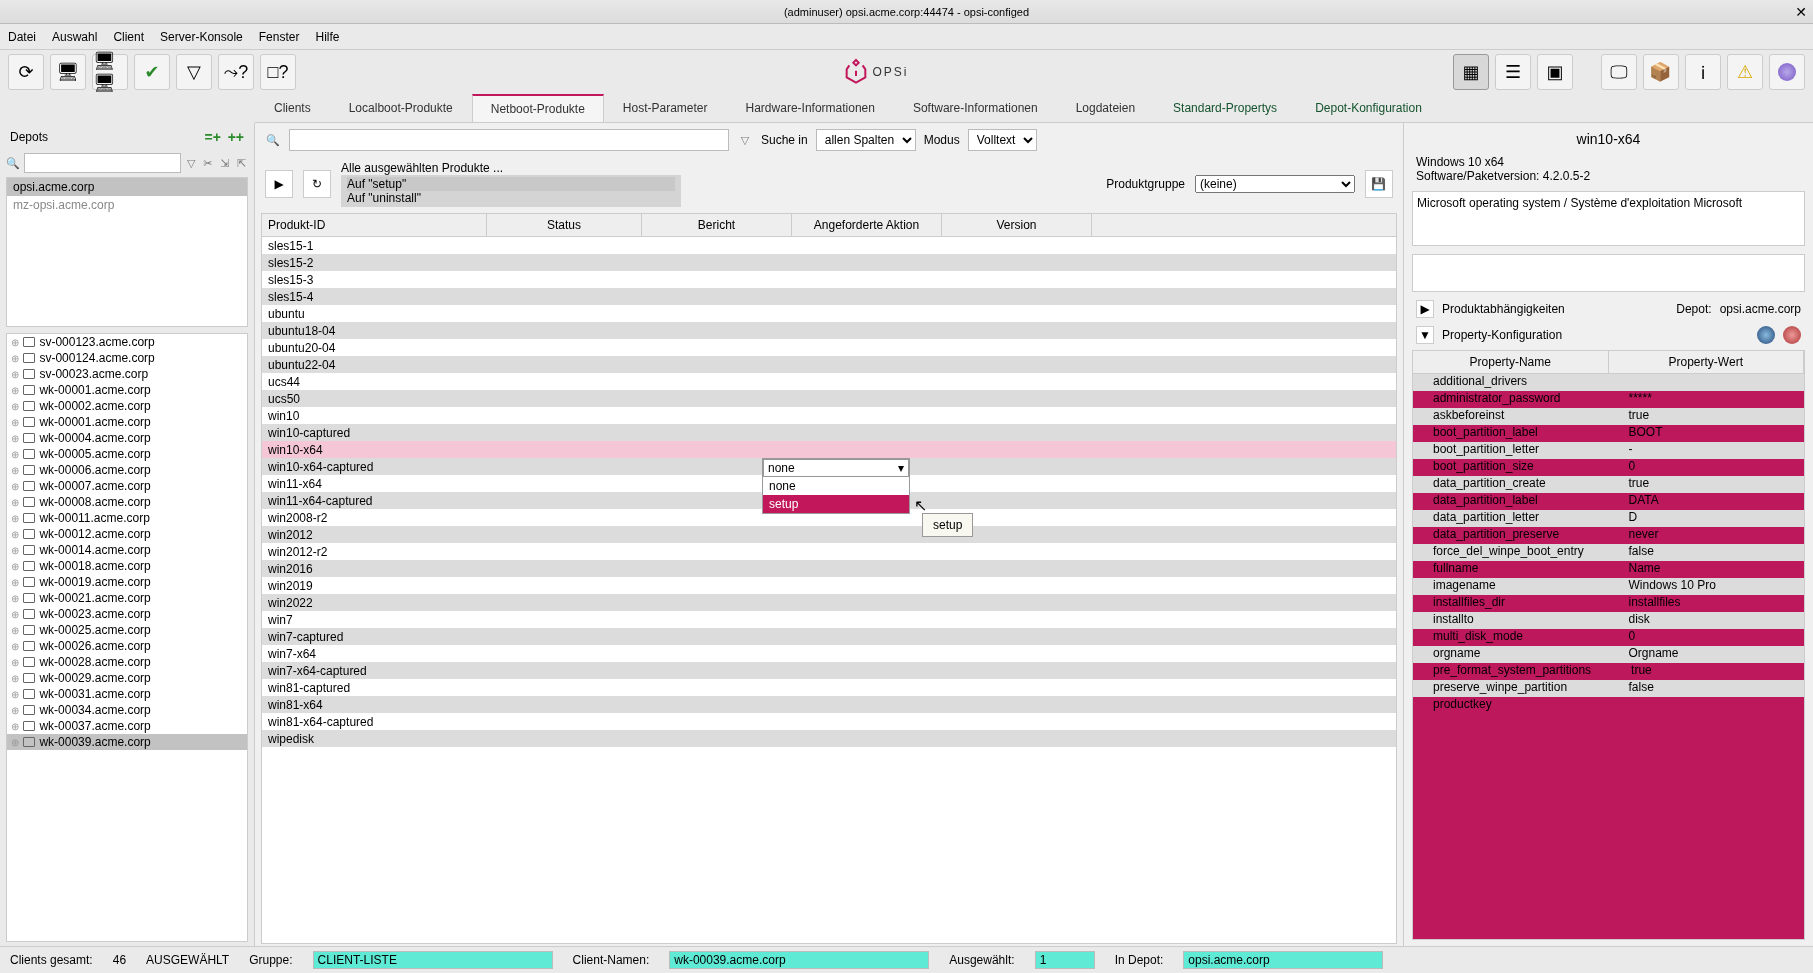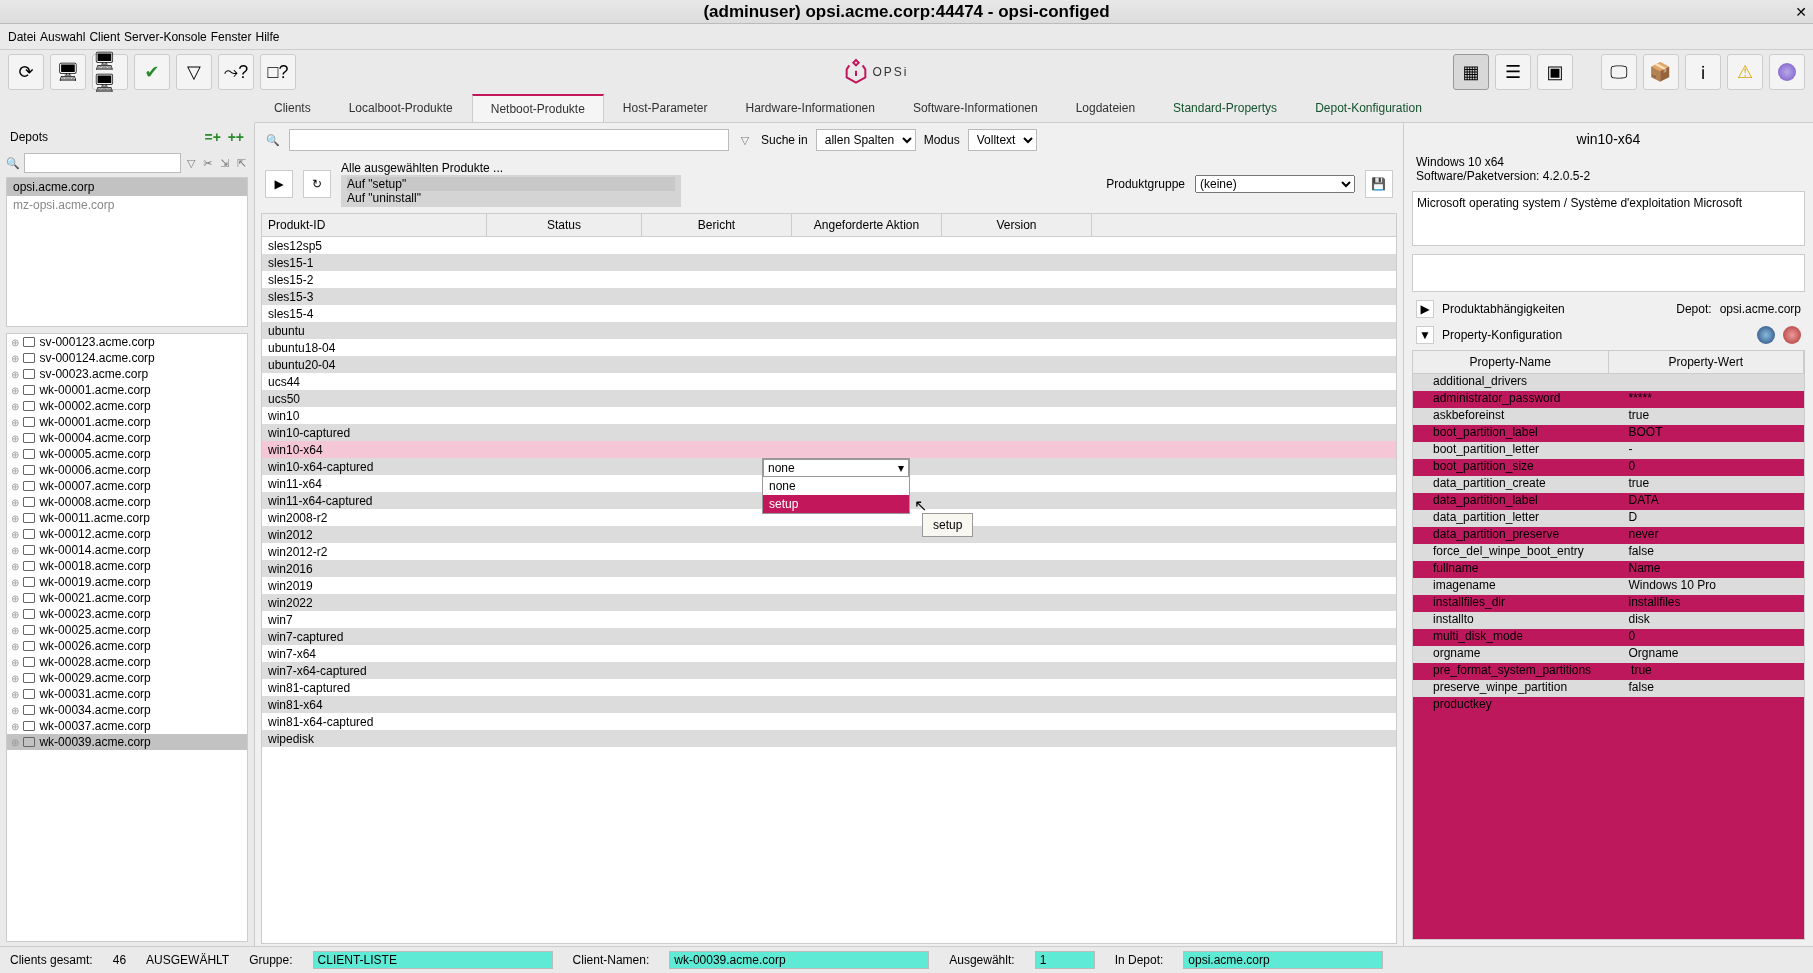--- a/index.html
+++ b/index.html
@@ -5,7 +5,7 @@
 *{box-sizing:border-box;margin:0;padding:0;font-family:sans-serif;font-size:12px}
 body{background:#eaeaea;width:1813px;height:973px;overflow:hidden}
 .titlebar{background:linear-gradient(#e8e8e8,#dcdcdc);height:24px;display:flex;align-items:center;justify-content:center;border-bottom:1px solid #bbb;position:relative}
-.titlebar-text{font-weight:bold;font-size:17px}
+.titlebar-text{font-weight:normal;font-size:11px}
 .close-btn{position:absolute;right:6px;cursor:pointer;font-size:14px}
 .menubar{background:#eaeaea;height:26px;display:flex;align-items:center;padding:0 8px;gap:4px;border-bottom:1px solid #ccc}
 .menubar span{cursor:pointer}

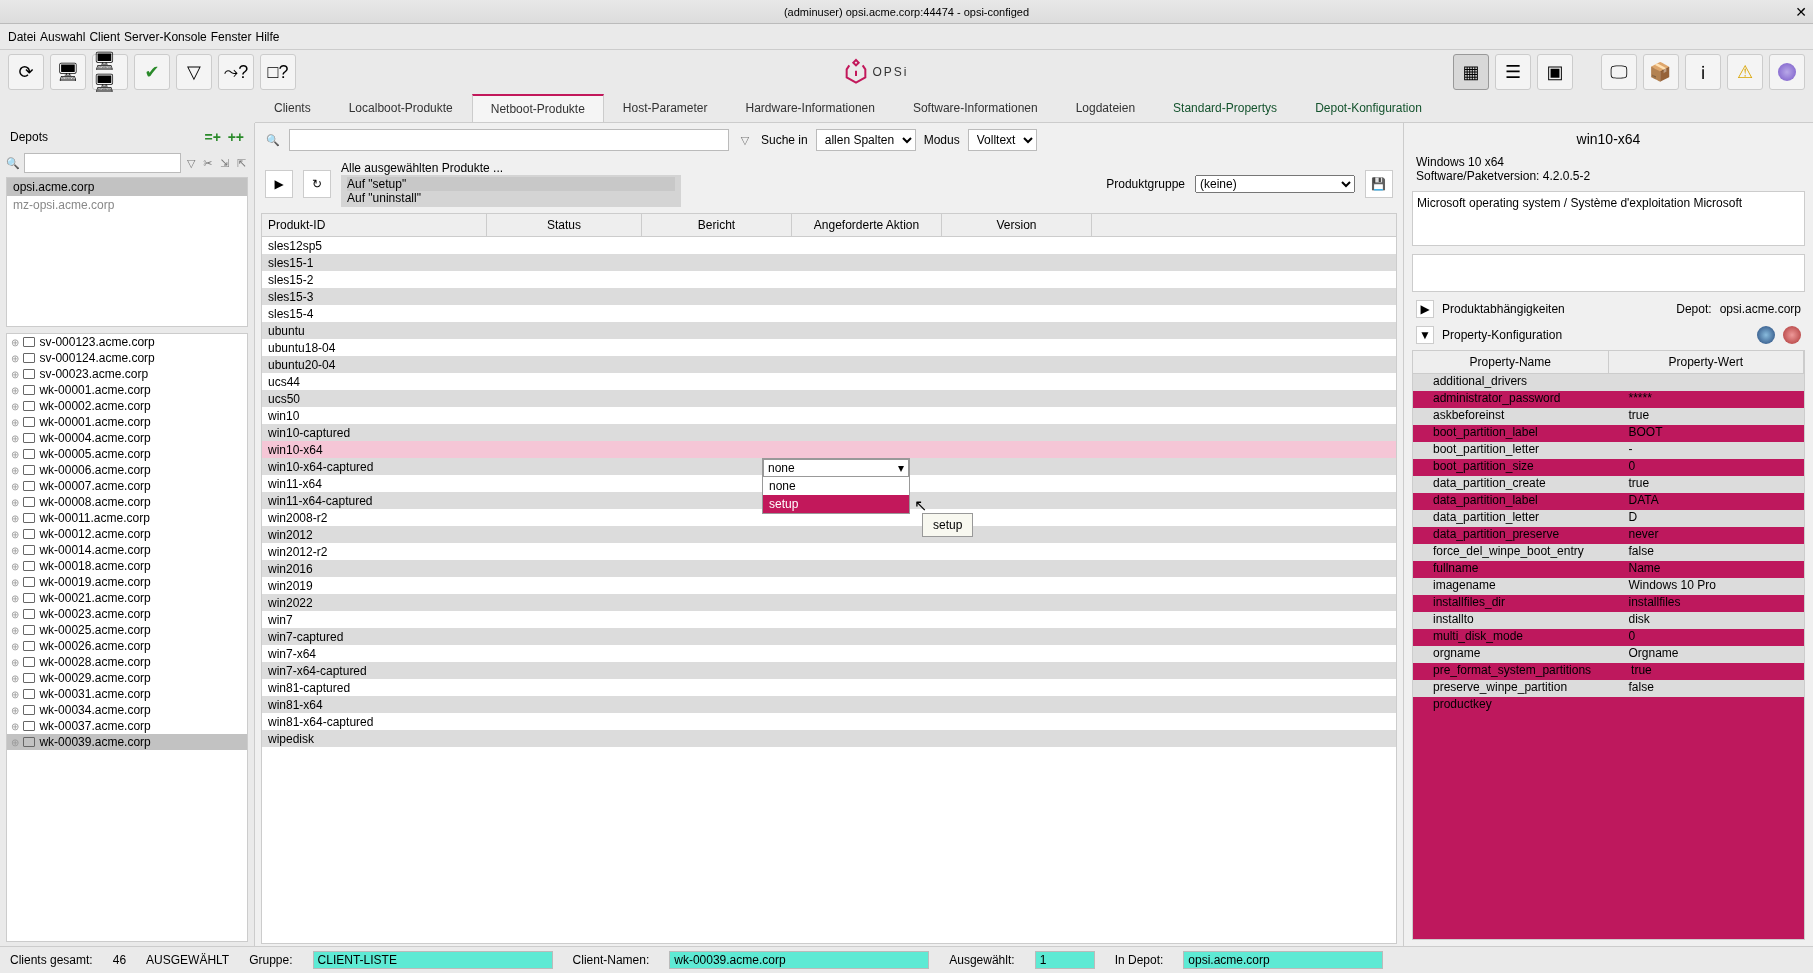--- a/index.html
+++ b/index.html
@@ -7,7 +7,7 @@
 .titlebar{background:linear-gradient(#e8e8e8,#dcdcdc);height:24px;display:flex;align-items:center;justify-content:center;border-bottom:1px solid #bbb;position:relative}
 .titlebar-text{font-weight:normal;font-size:11px}
 .close-btn{position:absolute;right:6px;cursor:pointer;font-size:14px}
-.menubar{background:#eaeaea;height:26px;display:flex;align-items:center;padding:0 8px;gap:4px;border-bottom:1px solid #ccc}
+.menubar{background:#eaeaea;height:26px;display:flex;align-items:center;padding:0 8px;gap:16px;border-bottom:1px solid #ccc}
 .menubar span{cursor:pointer}
 .toolbar{background:#eaeaea;height:44px;display:flex;align-items:center;padding:4px 8px;justify-content:space-between}
 .tb-left,.tb-right{display:flex;gap:6px}

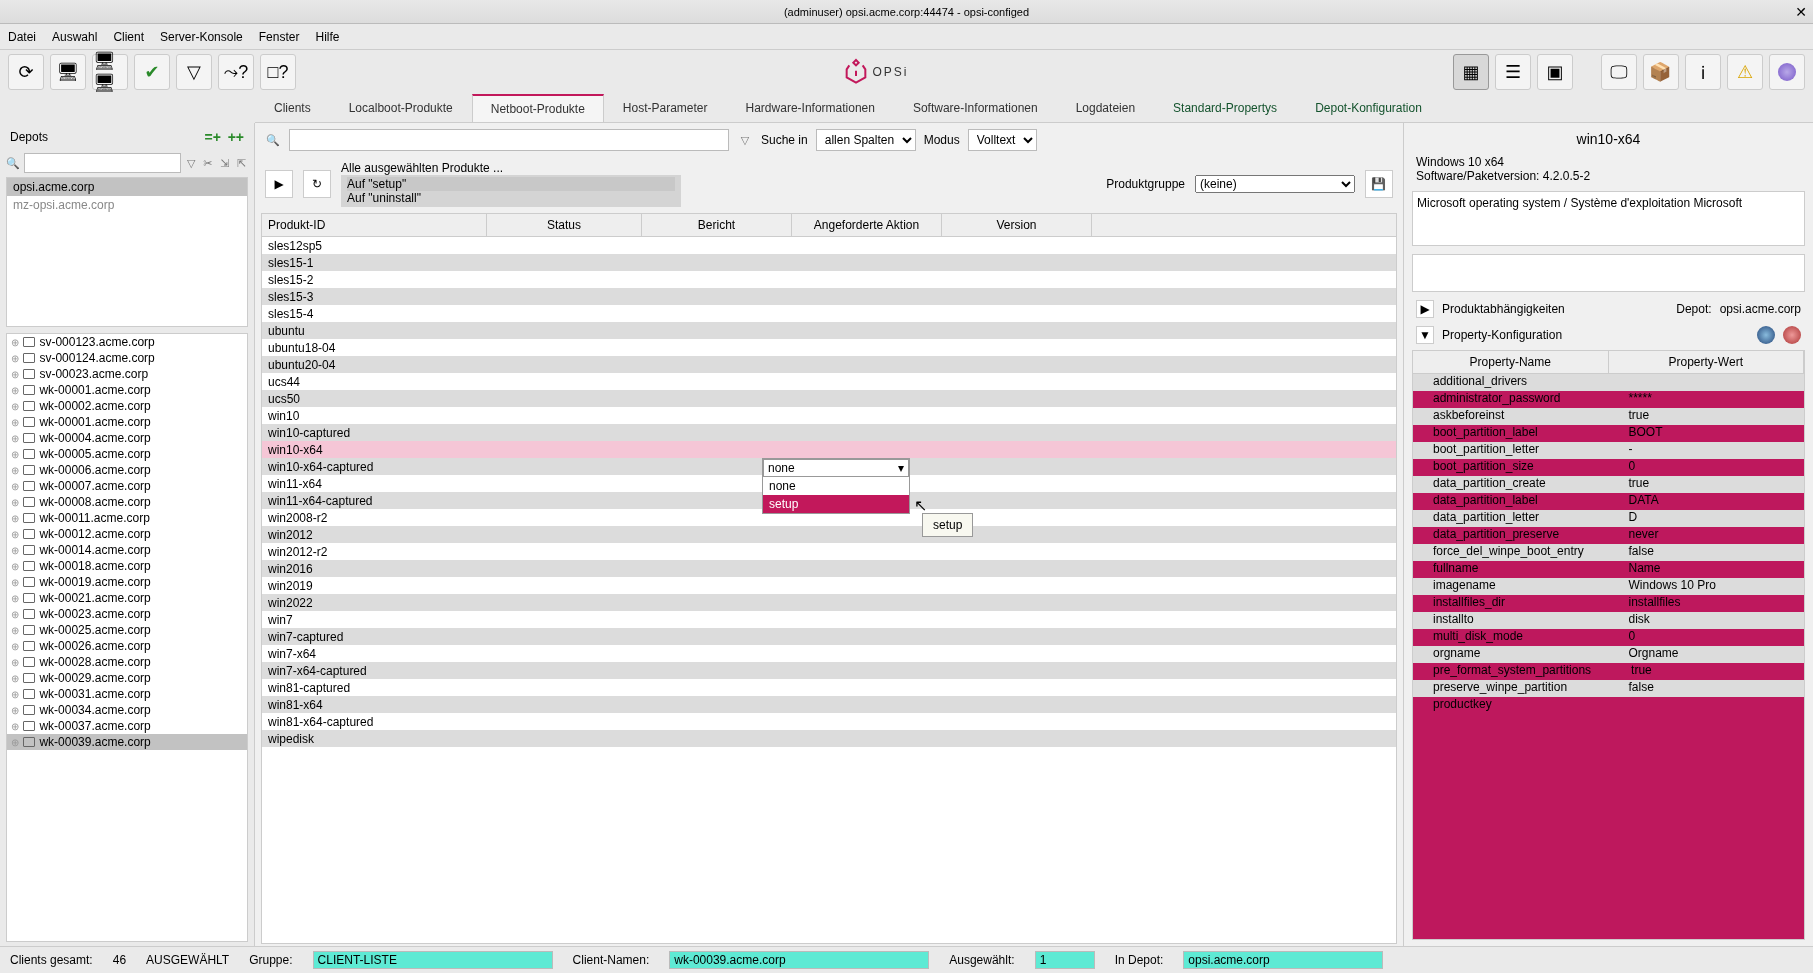--- a/index.html
+++ b/index.html
@@ -324,13 +324,6 @@
       </div>
       <div class="tbody" id="tbody">
           <div class="trow">
-            <div class="c-id">sles12sp5</div>
-            <div class="c-st"></div>
-            <div class="c-br"></div>
-            <div class="c-ak"></div>
-            <div class="c-vr"></div>
-          </div>
-          <div class="trow">
             <div class="c-id">sles15-1</div>
             <div class="c-st"></div>
             <div class="c-br"></div>

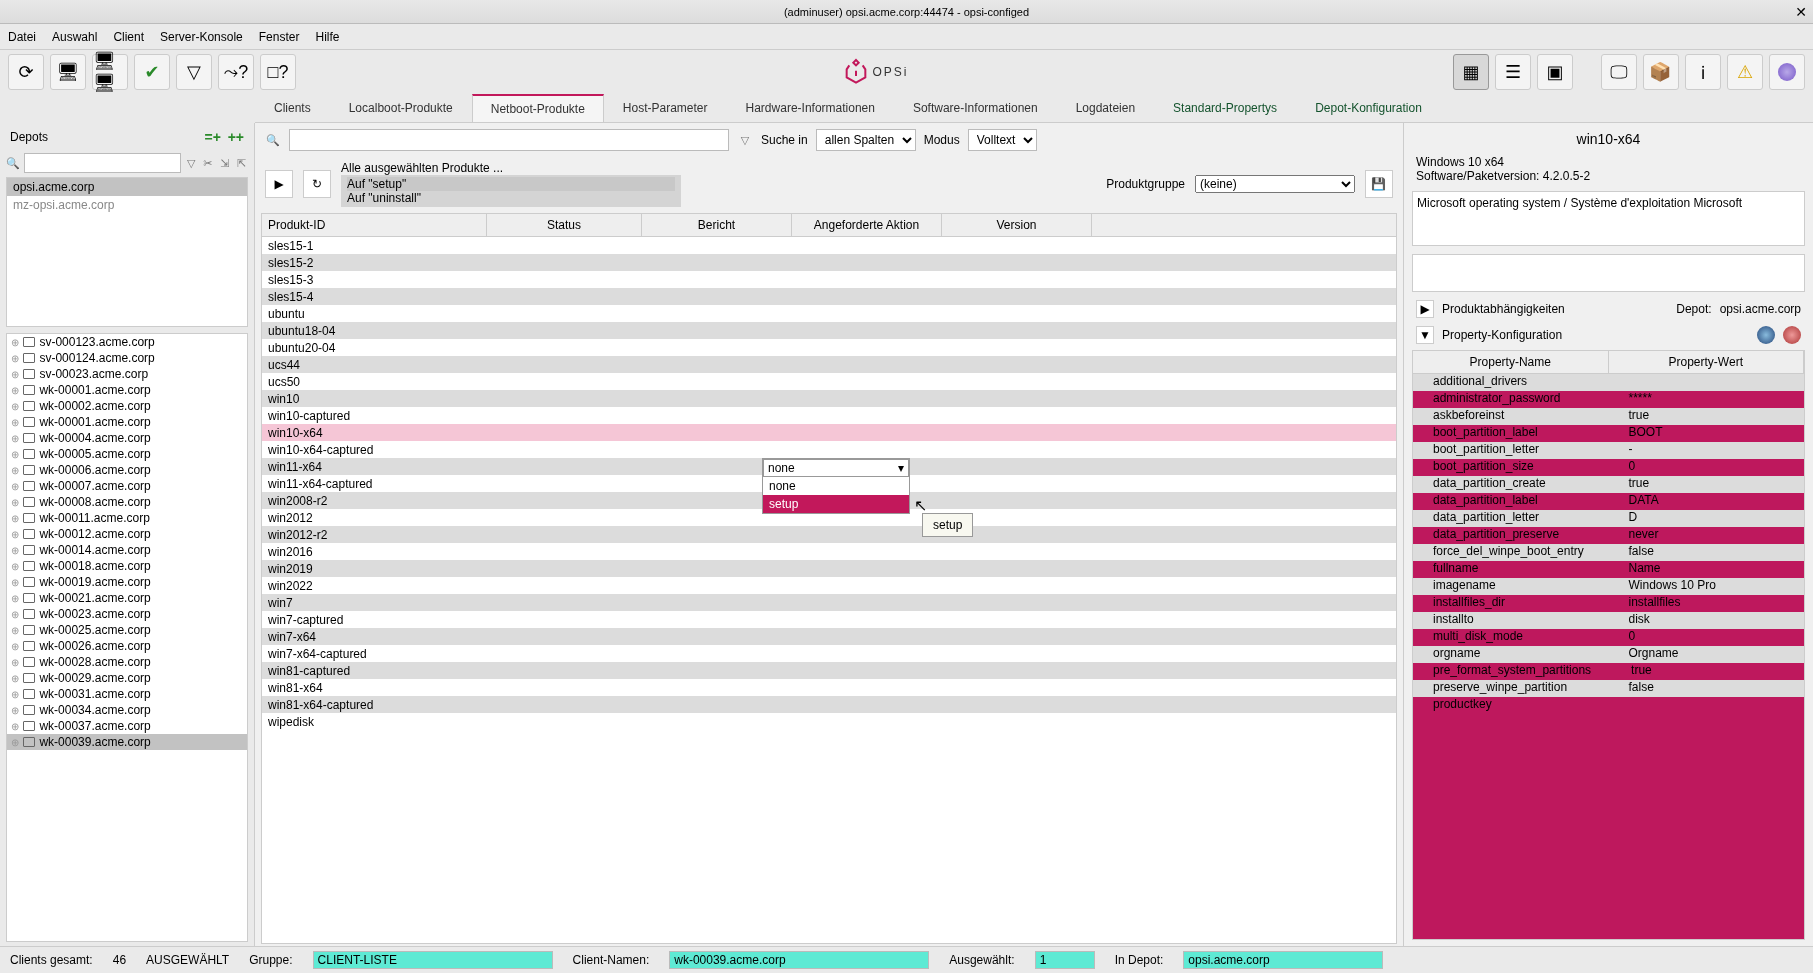--- a/index.html
+++ b/index.html
@@ -373,6 +373,13 @@
             <div class="c-vr"></div>
           </div>
           <div class="trow">
+            <div class="c-id">ubuntu22-04</div>
+            <div class="c-st"></div>
+            <div class="c-br"></div>
+            <div class="c-ak"></div>
+            <div class="c-vr"></div>
+          </div>
+          <div class="trow">
             <div class="c-id">ucs44</div>
             <div class="c-st"></div>
             <div class="c-br"></div>

